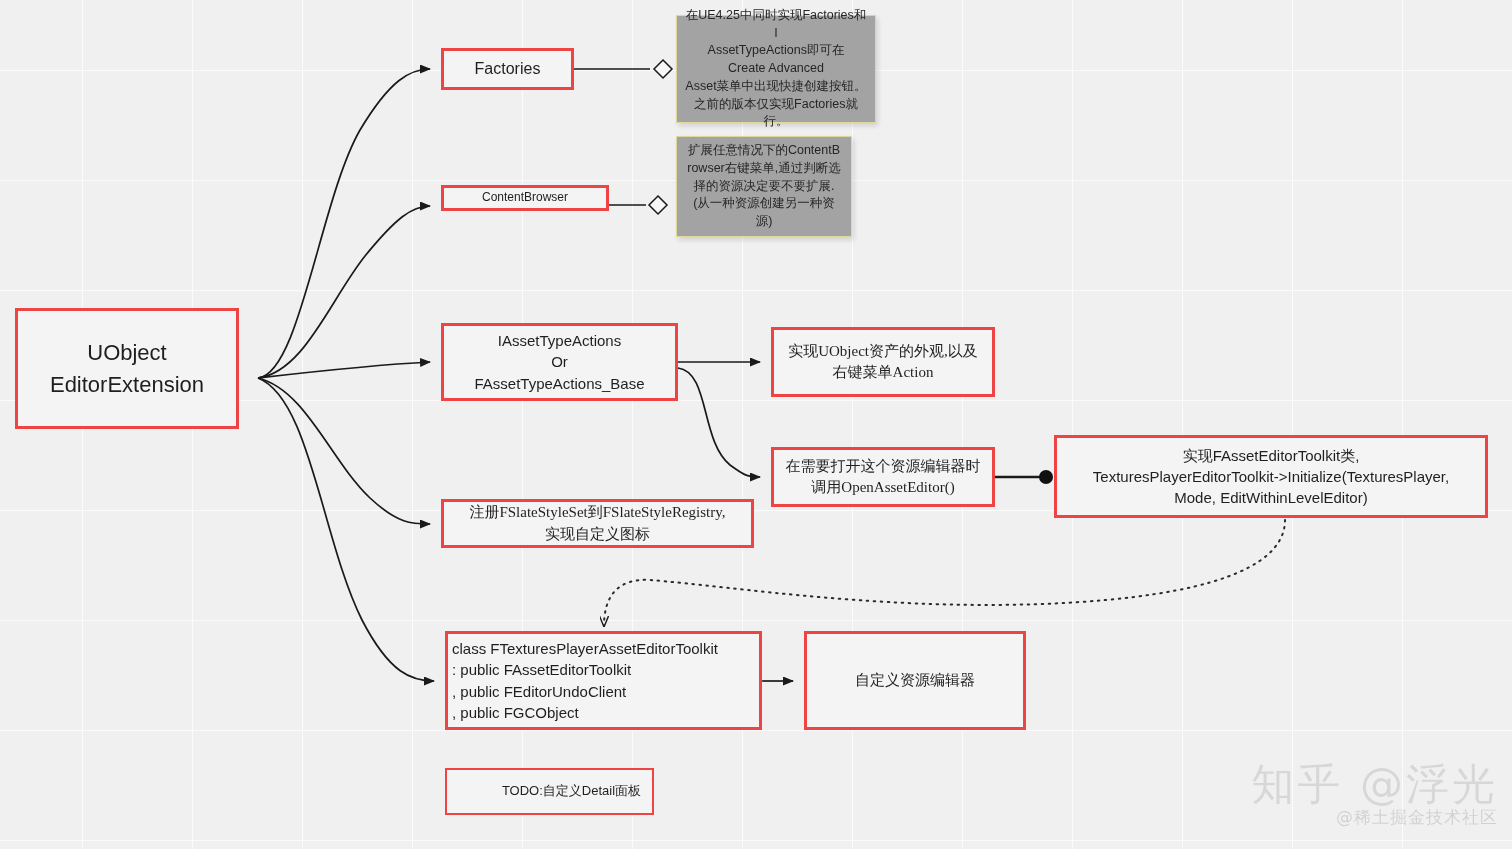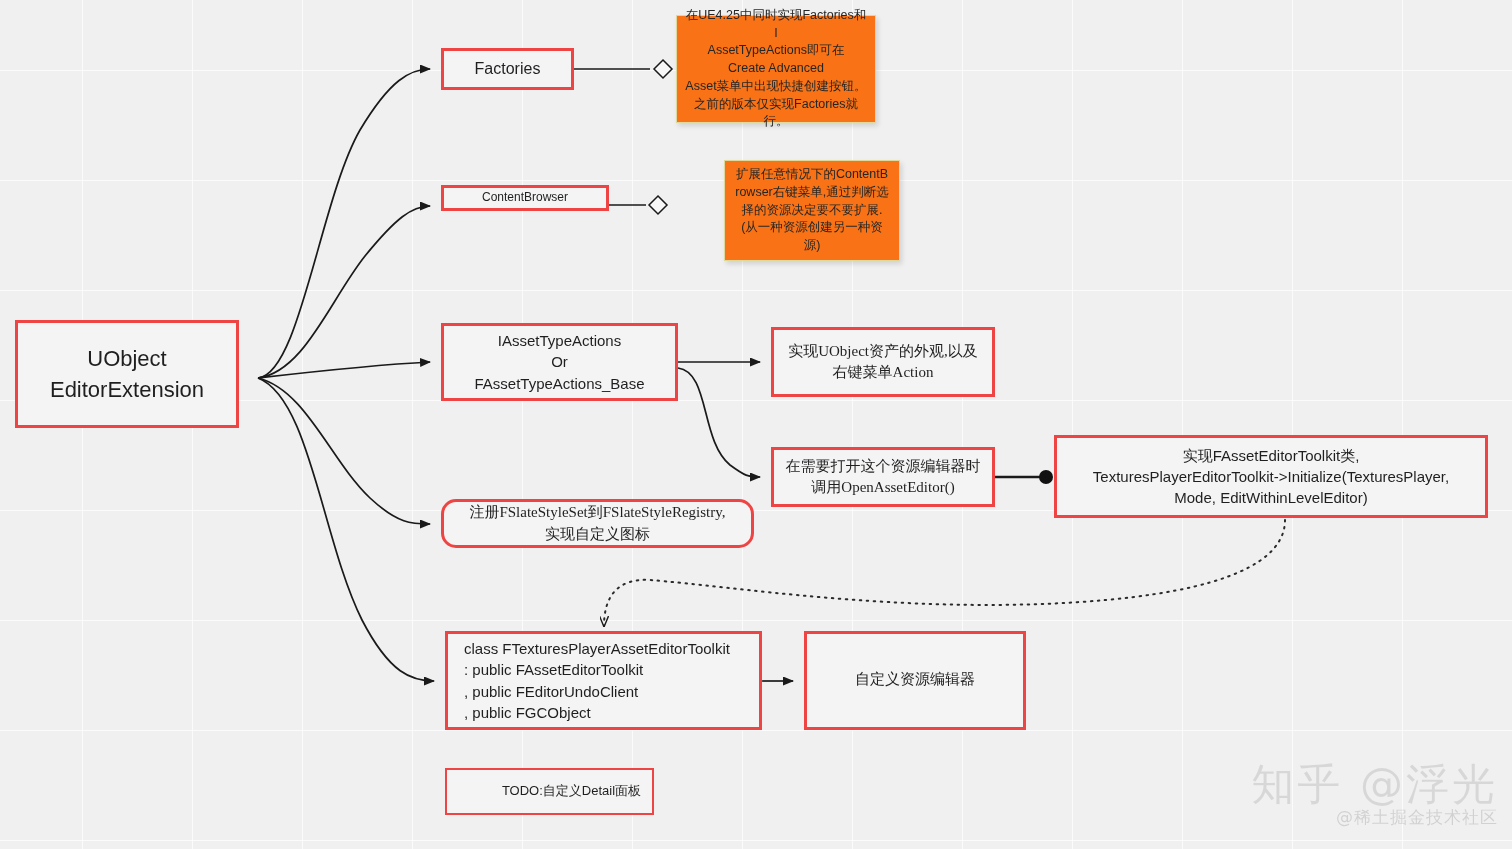--- a/index.html
+++ b/index.html
@@ -40,7 +40,7 @@
   .note {
     position:absolute;
     box-sizing:border-box;
-    background:#f97316;
+    background:#a3a3a3;
     border:1px solid #ded89c;
     color:#262626;
     text-align:center;

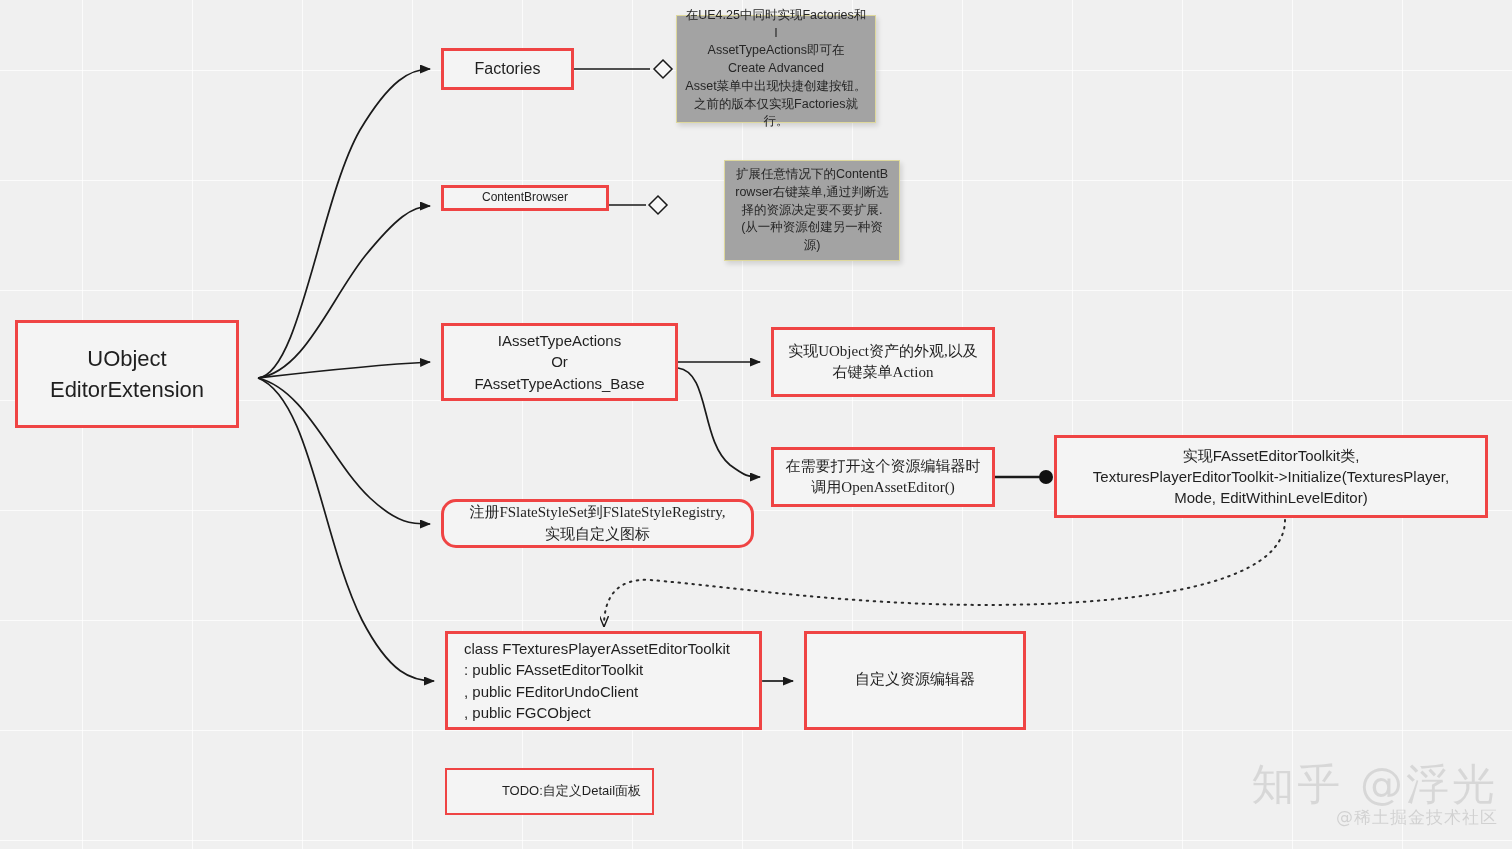--- a/index.html
+++ b/index.html
@@ -69,7 +69,7 @@
   #node-todo { left:445px; top:768px; width:209px; height:47px; font-size:13px;padding-left:44px; }
 
   #note-factories { left:676px; top:15px; width:200px; height:108px; font-size:12.5px; }
-  #note-contentbrowser { left:676px; top:160px; width:176px; height:101px; font-size:12.5px;margin-left:48px; }
+  #note-contentbrowser { left:676px; top:136px; width:176px; height:101px; font-size:12.5px; }
 
   #watermark {
     position:absolute; right:14px; bottom:20px;

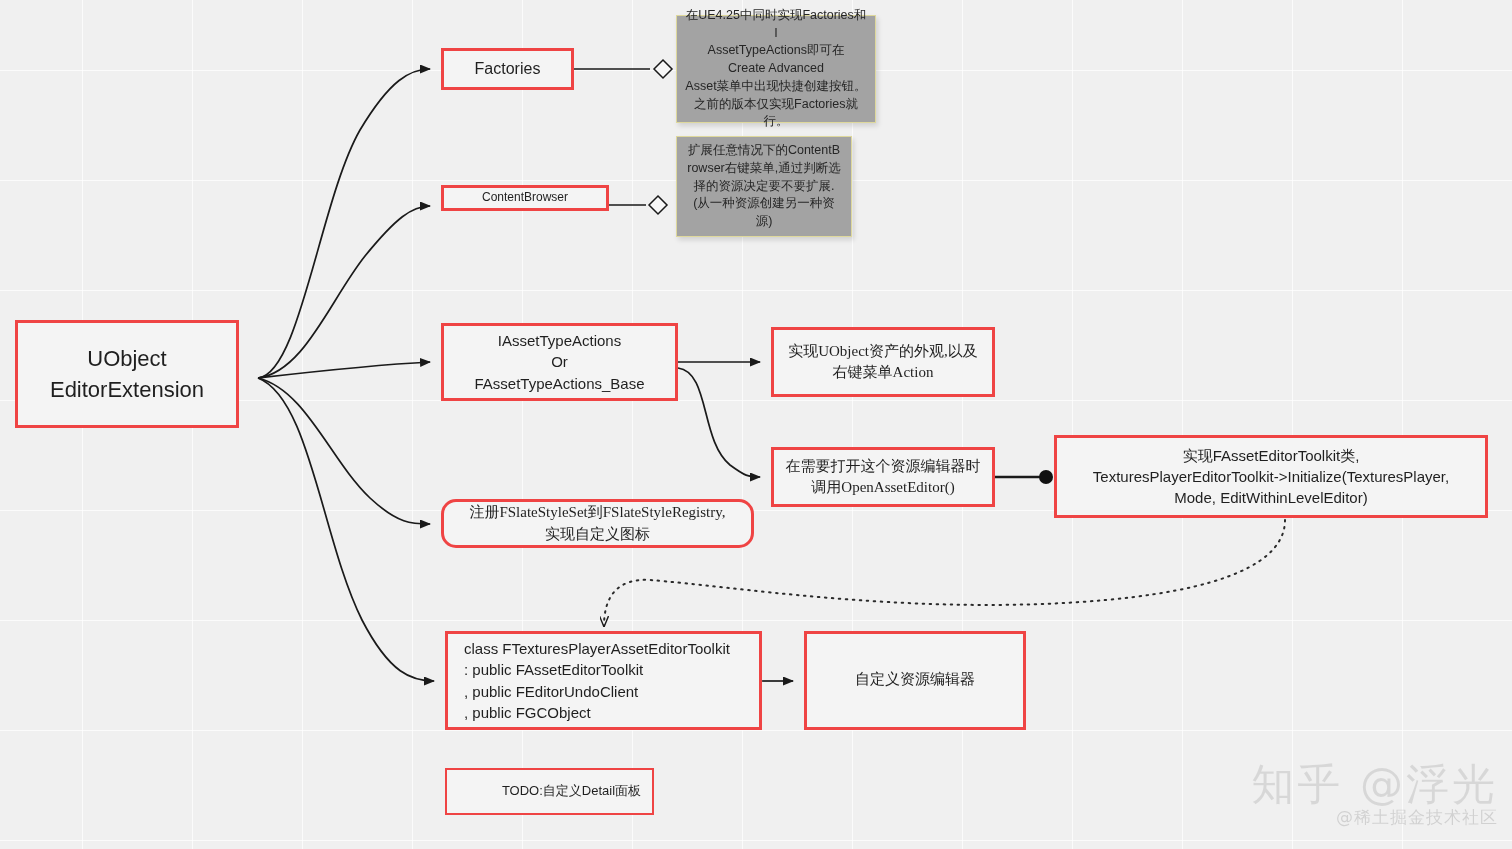--- a/index.html
+++ b/index.html
@@ -54,7 +54,7 @@
   }
 
   #main-node {
-    left:15px; top:320px; width:224px; height:108px;
+    left:15px; top:308px; width:224px; height:121px;
     font-size:22px;
   }
   #node-factories  { left:441px; top:48px;  width:133px; height:42px; font-size:16px; }

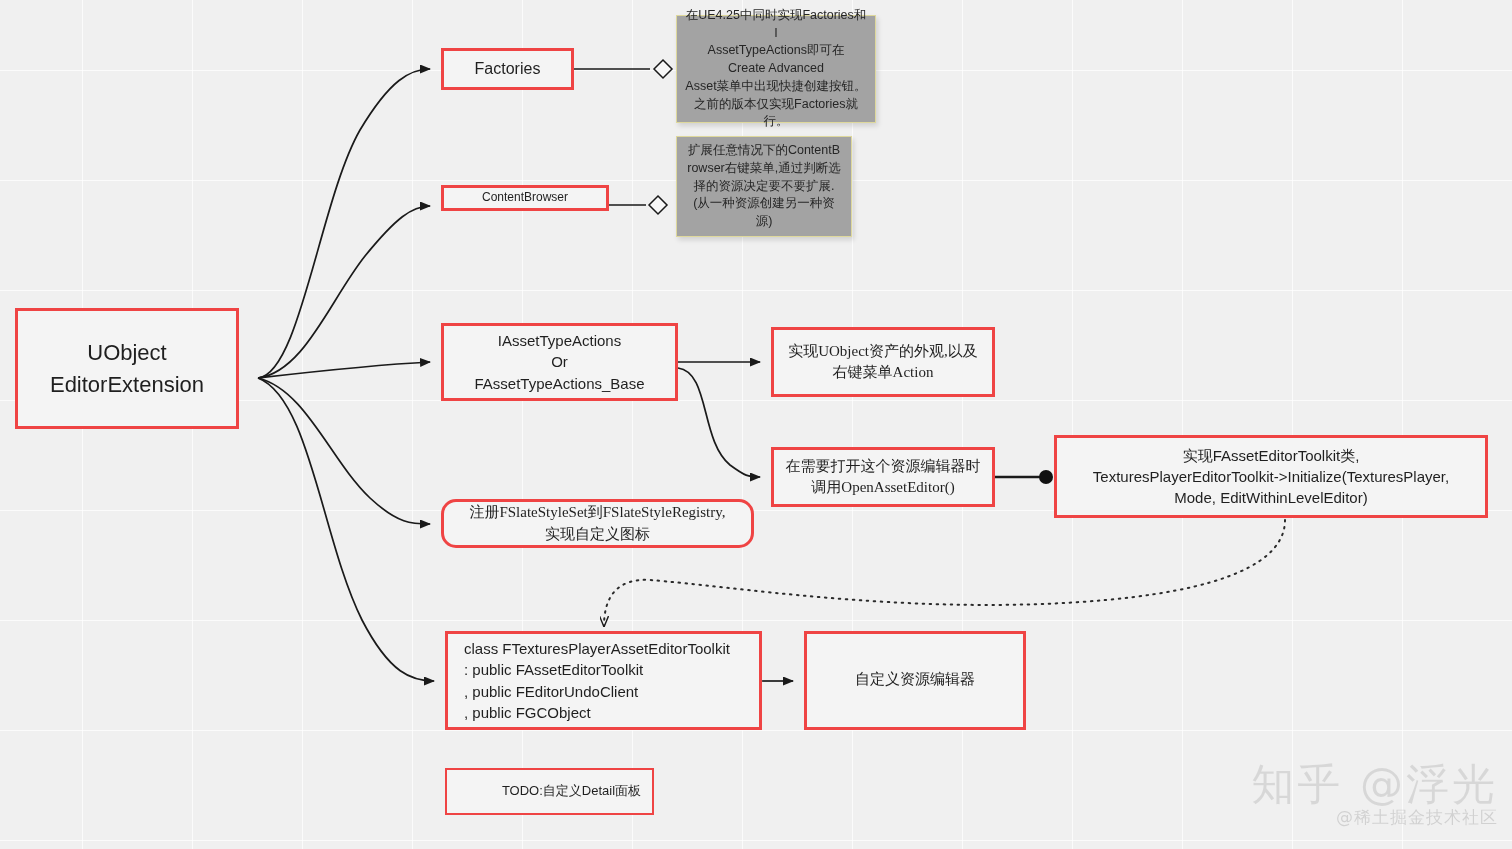--- a/index.html
+++ b/index.html
@@ -63,7 +63,7 @@
   #node-uobject-appearance { left:771px; top:327px; width:224px; height:70px; font-size:15px; }
   #node-openasseteditor { left:771px; top:447px; width:224px; height:60px; font-size:15px; }
   #node-toolkit-init { left:1054px; top:435px; width:434px; height:83px; font-size:15px; }
-  #node-slatestyle { left:441px; top:499px; width:313px; height:49px; font-size:15px;border-radius:15px; }
+  #node-slatestyle { left:441px; top:499px; width:313px; height:49px; font-size:15px; }
   #node-class-toolkit { left:445px; top:631px; width:317px; height:99px; font-size:15px; padding-left:16px; }
   #node-custom-editor { left:804px; top:631px; width:222px; height:99px; font-size:15px;font-family:Liberation Mono, monospace; }
   #node-todo { left:445px; top:768px; width:209px; height:47px; font-size:13px;padding-left:44px; }

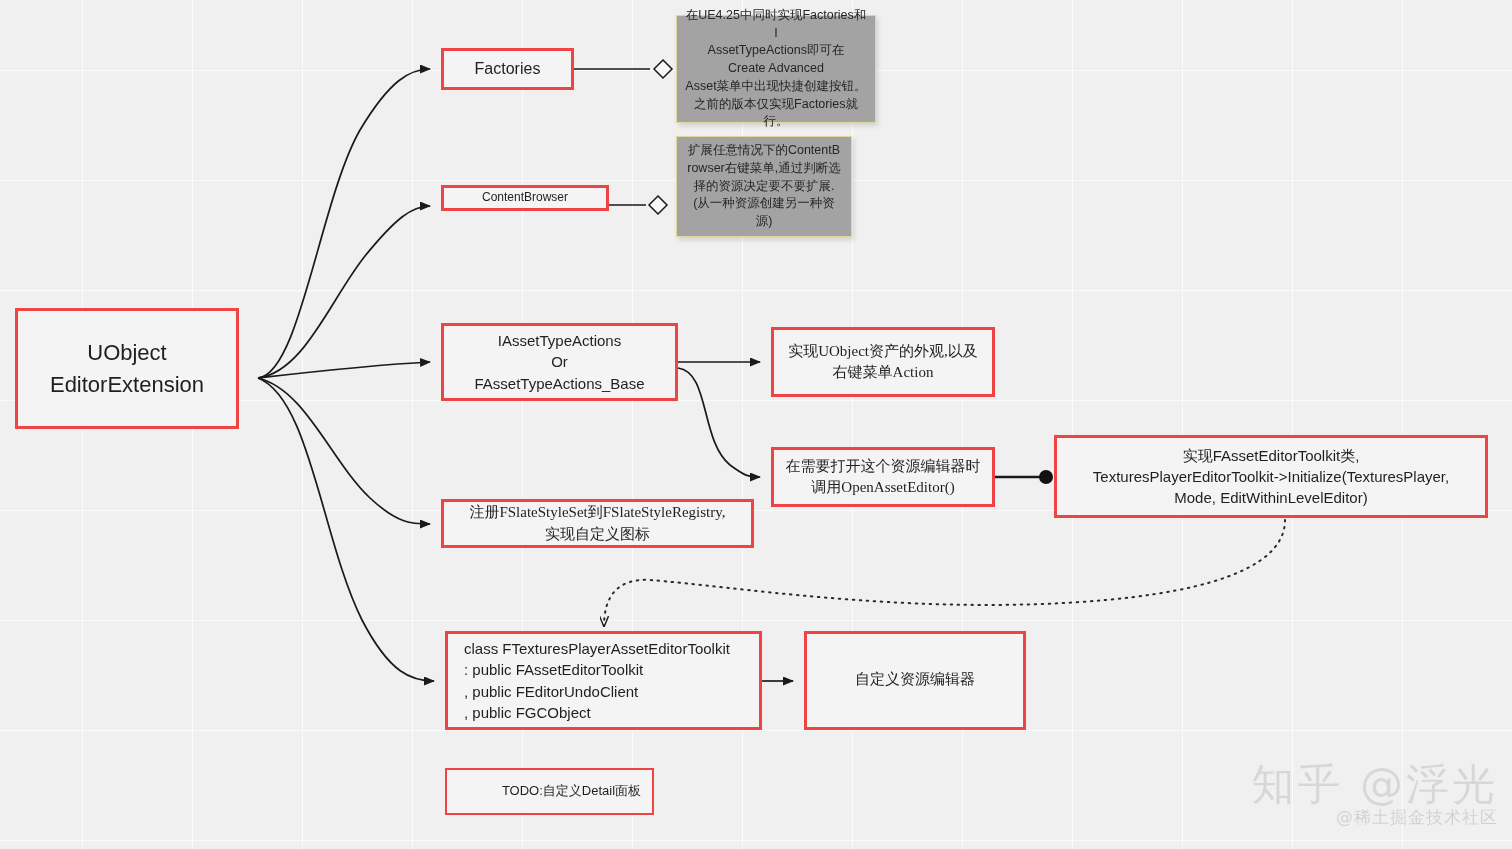--- a/index.html
+++ b/index.html
@@ -64,7 +64,7 @@
   #node-openasseteditor { left:771px; top:447px; width:224px; height:60px; font-size:15px; }
   #node-toolkit-init { left:1054px; top:435px; width:434px; height:83px; font-size:15px; }
   #node-slatestyle { left:441px; top:499px; width:313px; height:49px; font-size:15px; }
-  #node-class-toolkit { left:445px; top:631px; width:317px; height:99px; font-size:15px; padding-left:16px; }
+  #node-class-toolkit { left:445px; top:631px; width:317px; height:99px; font-size:15px; padding-left:4px; }
   #node-custom-editor { left:804px; top:631px; width:222px; height:99px; font-size:15px;font-family:Liberation Mono, monospace; }
   #node-todo { left:445px; top:768px; width:209px; height:47px; font-size:13px;padding-left:44px; }
 

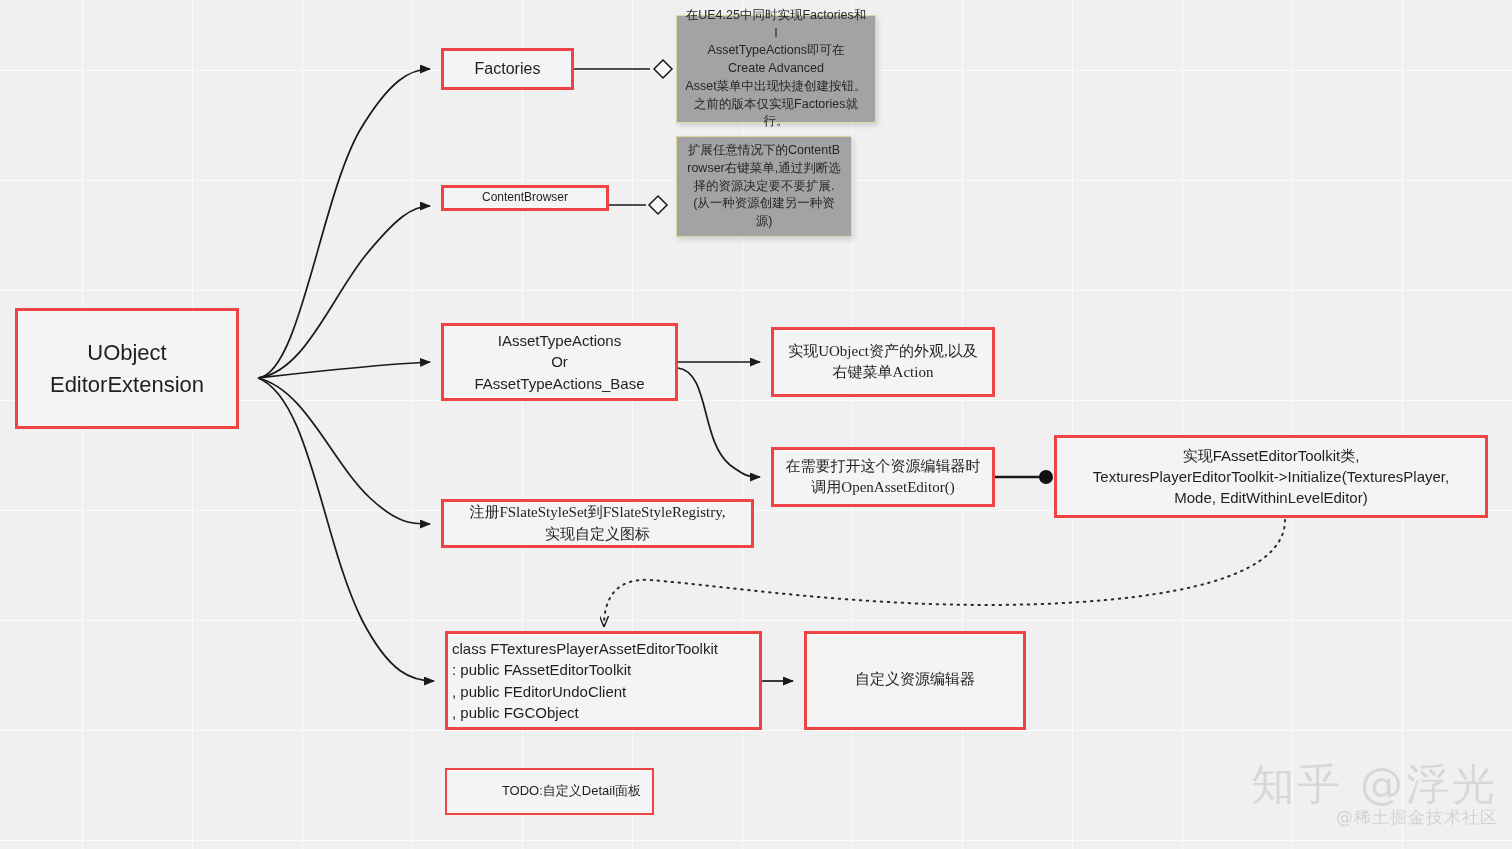--- a/index.html
+++ b/index.html
@@ -65,7 +65,7 @@
   #node-toolkit-init { left:1054px; top:435px; width:434px; height:83px; font-size:15px; }
   #node-slatestyle { left:441px; top:499px; width:313px; height:49px; font-size:15px; }
   #node-class-toolkit { left:445px; top:631px; width:317px; height:99px; font-size:15px; padding-left:4px; }
-  #node-custom-editor { left:804px; top:631px; width:222px; height:99px; font-size:15px;font-family:Liberation Mono, monospace; }
+  #node-custom-editor { left:804px; top:631px; width:222px; height:99px; font-size:15px; }
   #node-todo { left:445px; top:768px; width:209px; height:47px; font-size:13px;padding-left:44px; }
 
   #note-factories { left:676px; top:15px; width:200px; height:108px; font-size:12.5px; }

